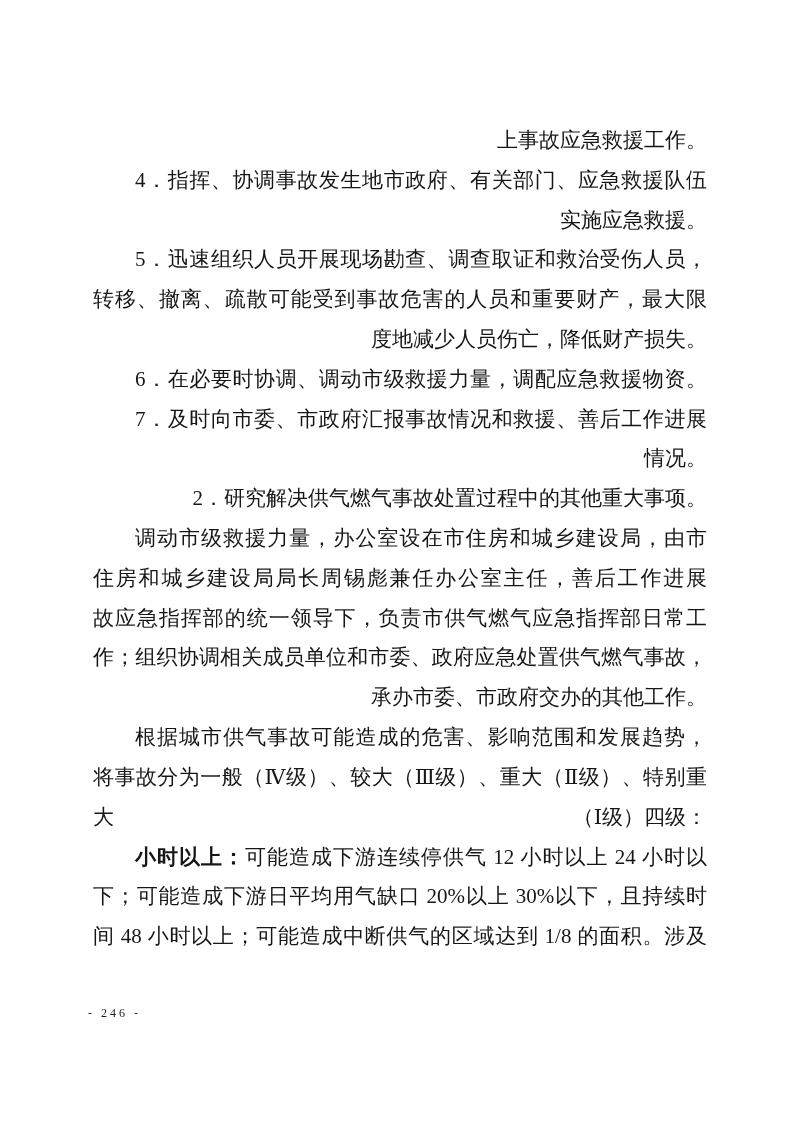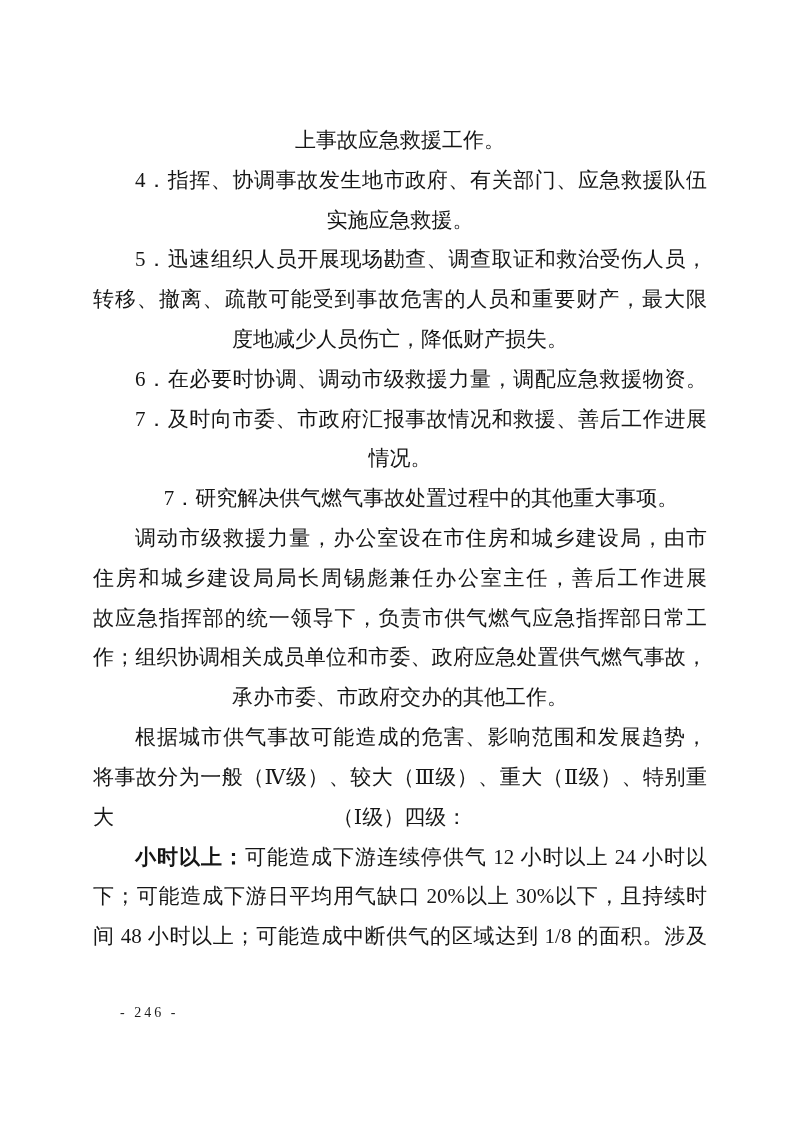--- a/index.html
+++ b/index.html
@@ -25,7 +25,7 @@
     font-size:21px;
     line-height:39.8px;
     height:39.8px;
-    text-align:center;
+    text-align:right;
     white-space:normal;
   }
   .line.indent{ text-indent:42px; }

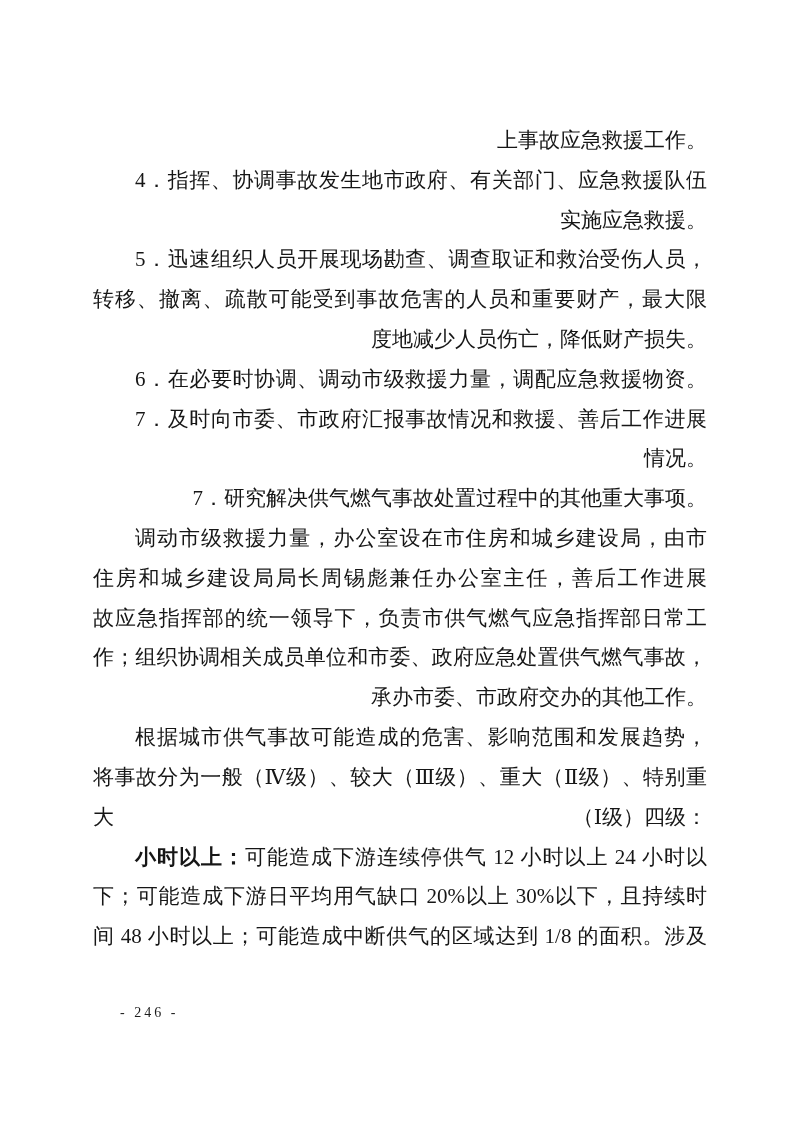--- a/index.html
+++ b/index.html
@@ -62,7 +62,7 @@
       <div class="line indent full"><span>6．在必要时协调、调动市级救援力量，调配应急救援物资。</span></div>
       <div class="line indent full"><span>7．及时向市委、市政府汇报事故情况和救援、善后工作进展</span></div>
       <div class="line"><span>情况。</span></div>
-      <div class="line indent"><span>7．研究解决供气燃气事故处置过程中的其他重大事项。</span></div>
+      <div class="line indent"><span>2．研究解决供气燃气事故处置过程中的其他重大事项。</span></div>
       <div class="line indent full"><span>调动市级救援力量，办公室设在市住房和城乡建设局，由市</span></div>
       <div class="line full"><span>住房和城乡建设局局长周锡彪兼任办公室主任，善后工作进展</span></div>
       <div class="line full"><span>故应急指挥部的统一领导下，负责市供气燃气应急指挥部日常工</span></div>

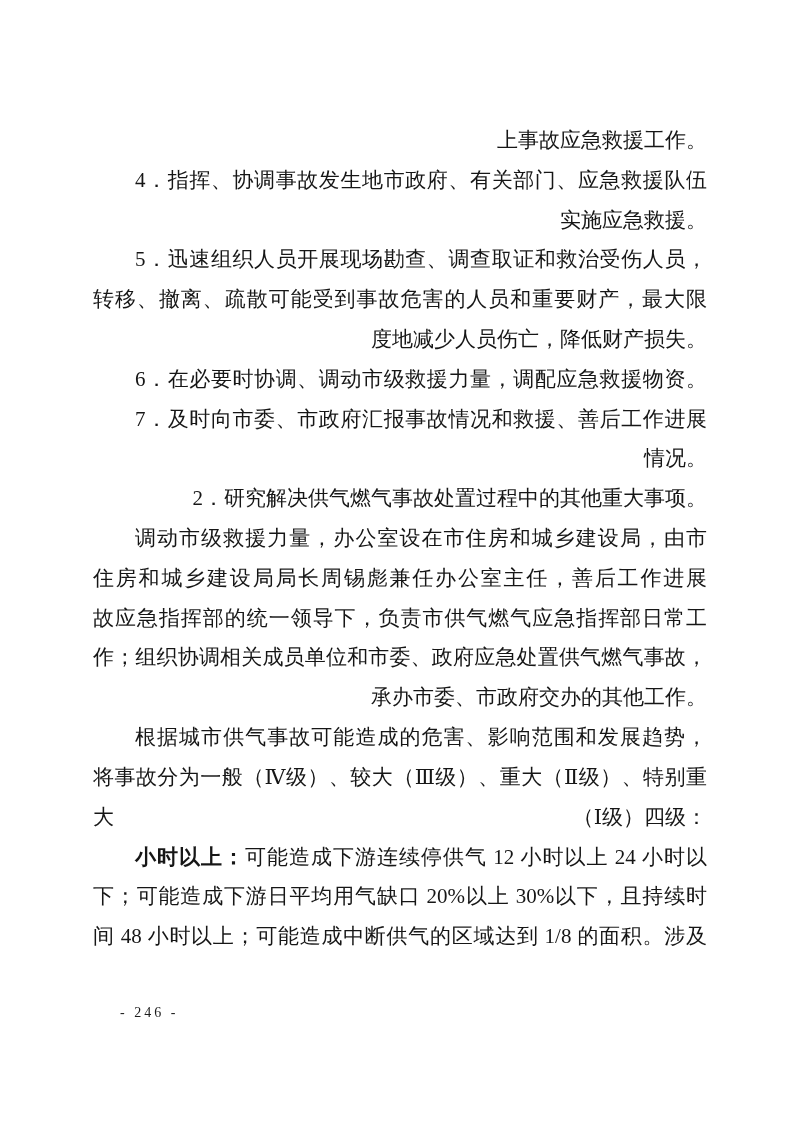--- a/index.html
+++ b/index.html
@@ -39,9 +39,9 @@
   }
   .page-number{
     position:absolute;
-    left:120px;
+    left:88px;
     top:1001px;
-    font-size:14px;
+    font-size:12px;
     line-height:24px;
     letter-spacing:3px;
     color:#1c1c1c;

